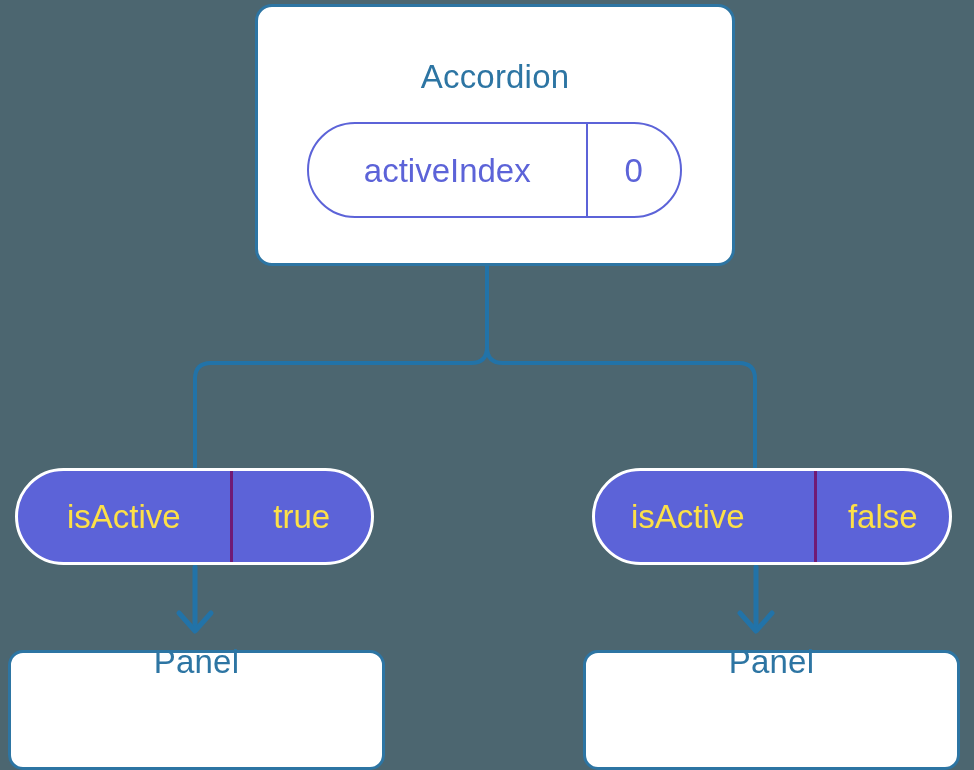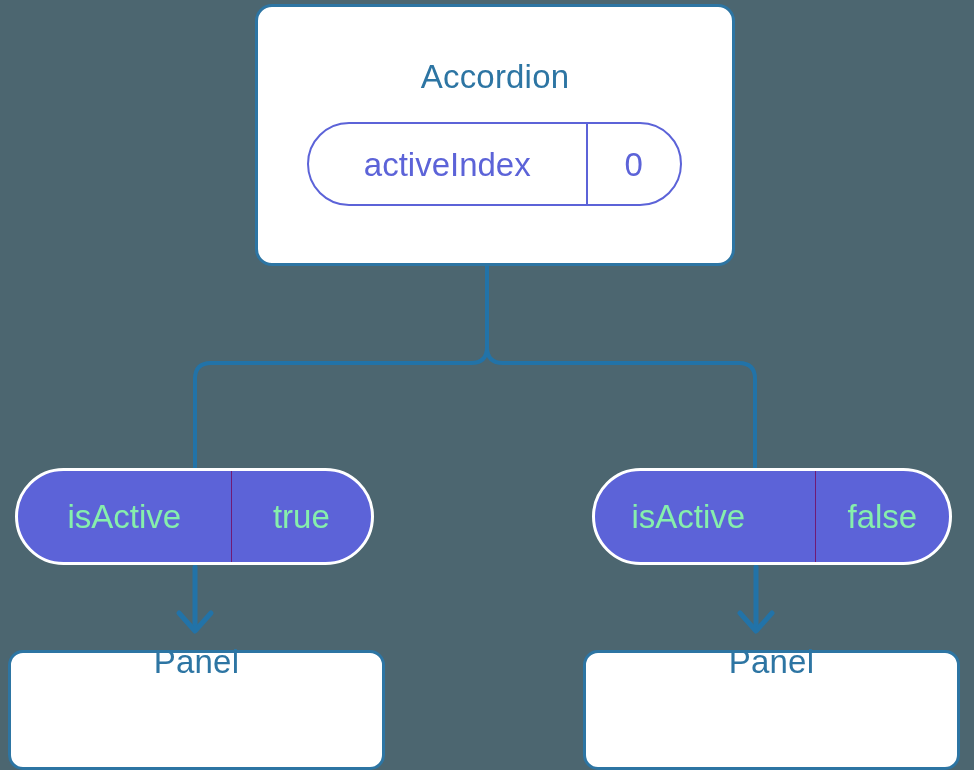--- a/index.html
+++ b/index.html
@@ -120,7 +120,7 @@
     left: 307px;
     top: 122px;
     width: 375px;
-    height: 84px;
+    height: 96px;
   }
   #pill-active-index .pill-key { width: 281px; }
   #pill-active-index .pill-val { width: 94px; }

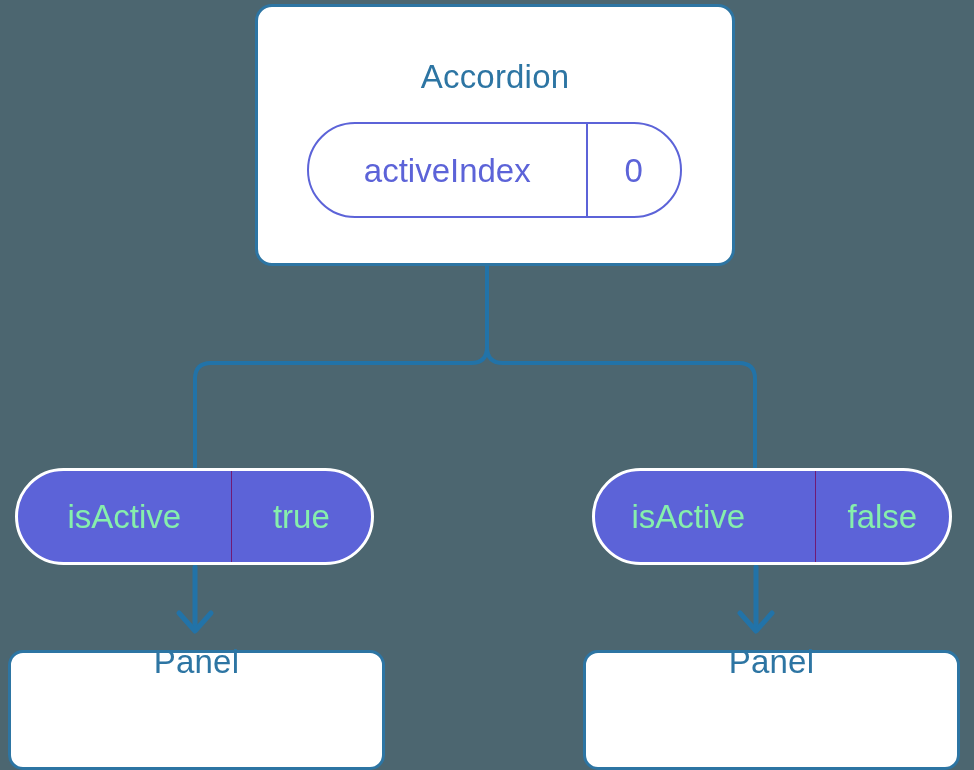--- a/index.html
+++ b/index.html
@@ -107,7 +107,7 @@
   }
   .pill.solid .pill-key,
   .pill.solid .pill-val {
-    color: #86efac;
+    color: #fde047;
     font-size: 33px;
     text-align: right;
   }

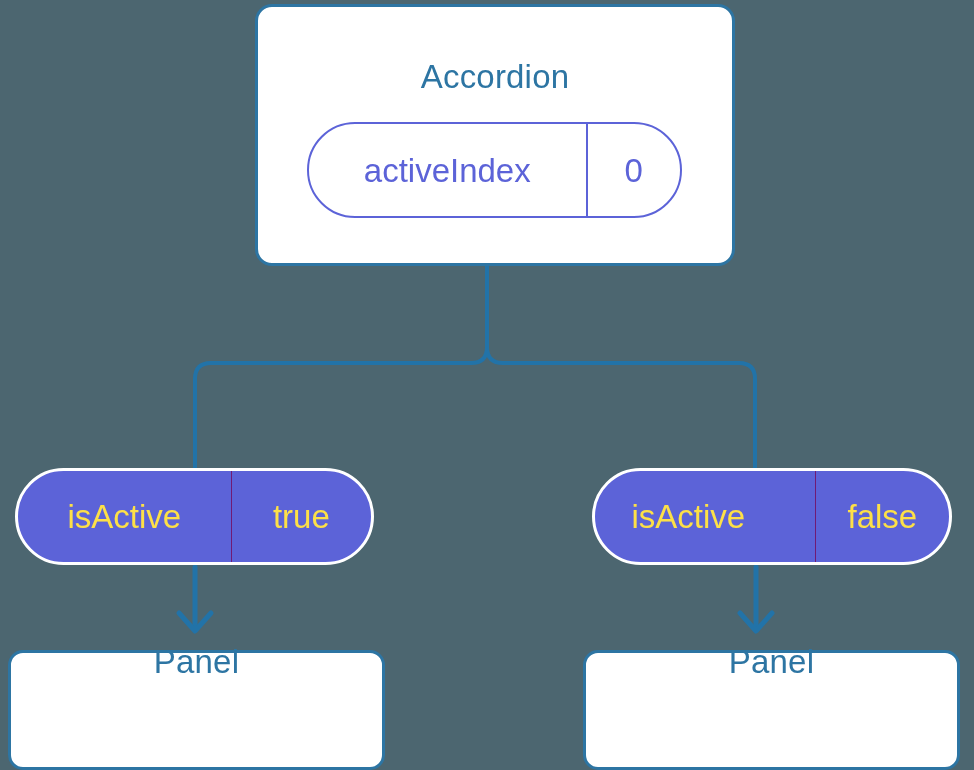--- a/index.html
+++ b/index.html
@@ -112,7 +112,7 @@
     text-align: right;
   }
   .pill.solid .pill-val {
-    border-left: 1px solid #701a75;
+    border-left: 3px solid #701a75;
   }
 
   

